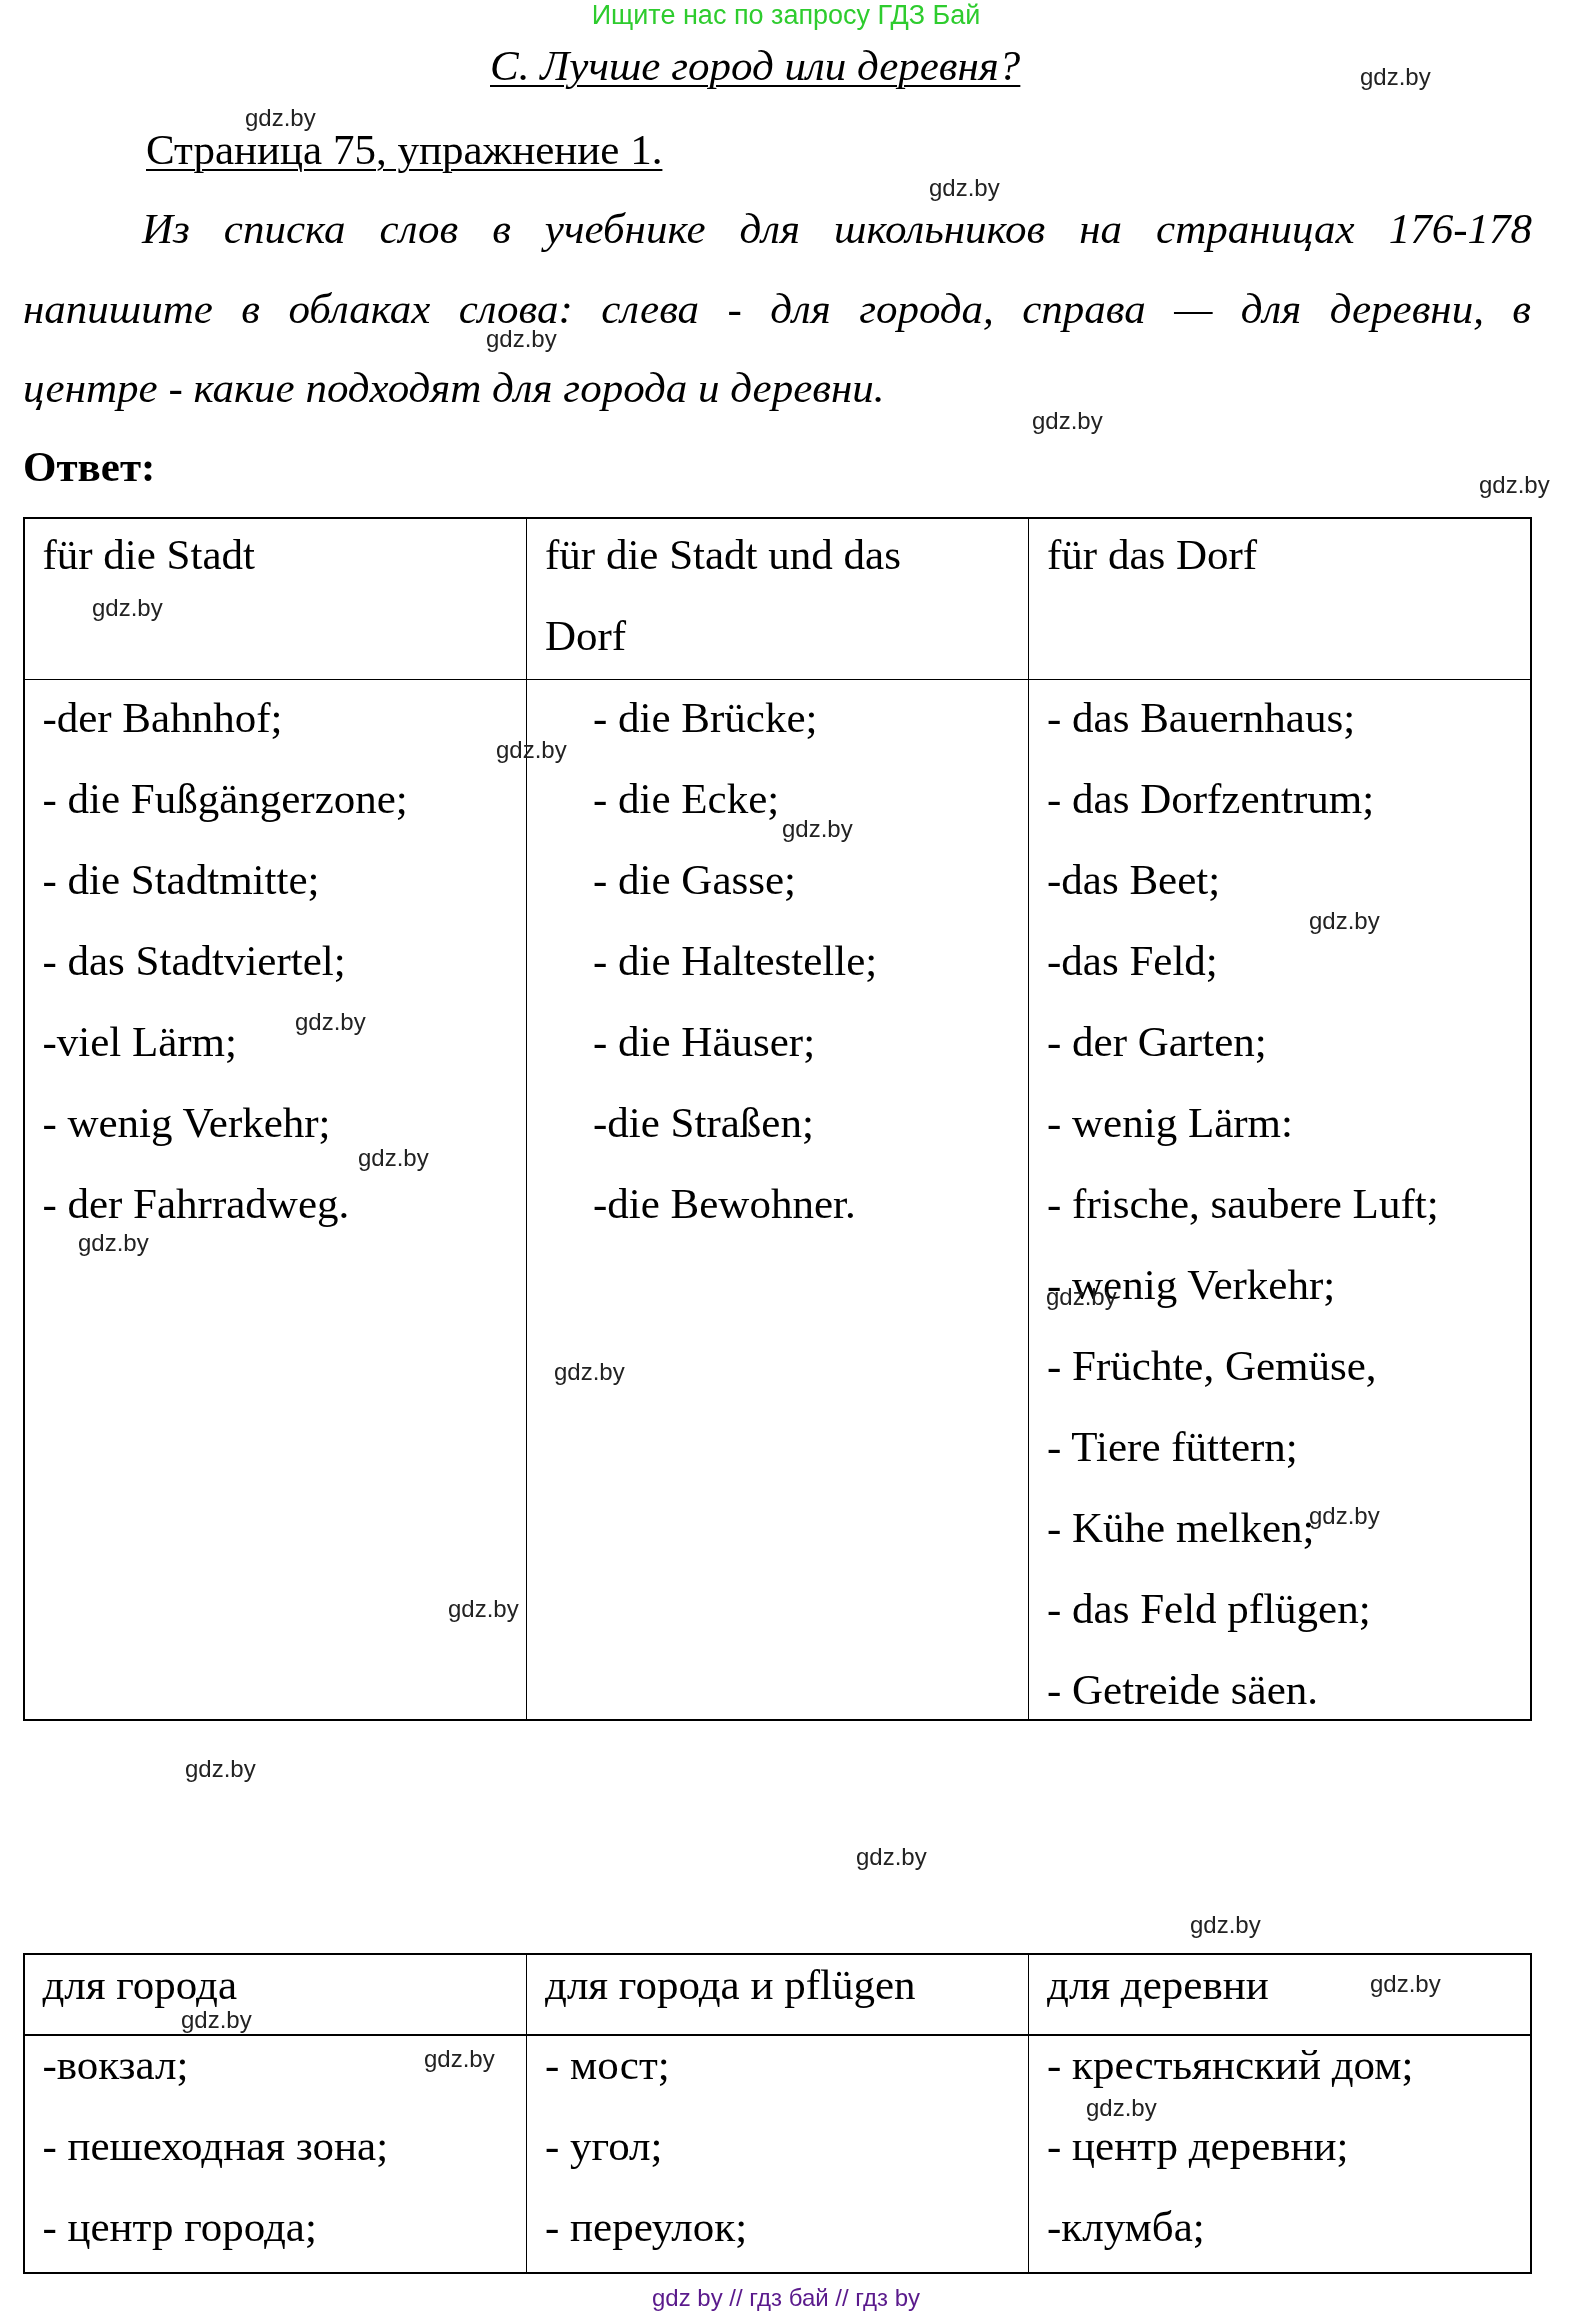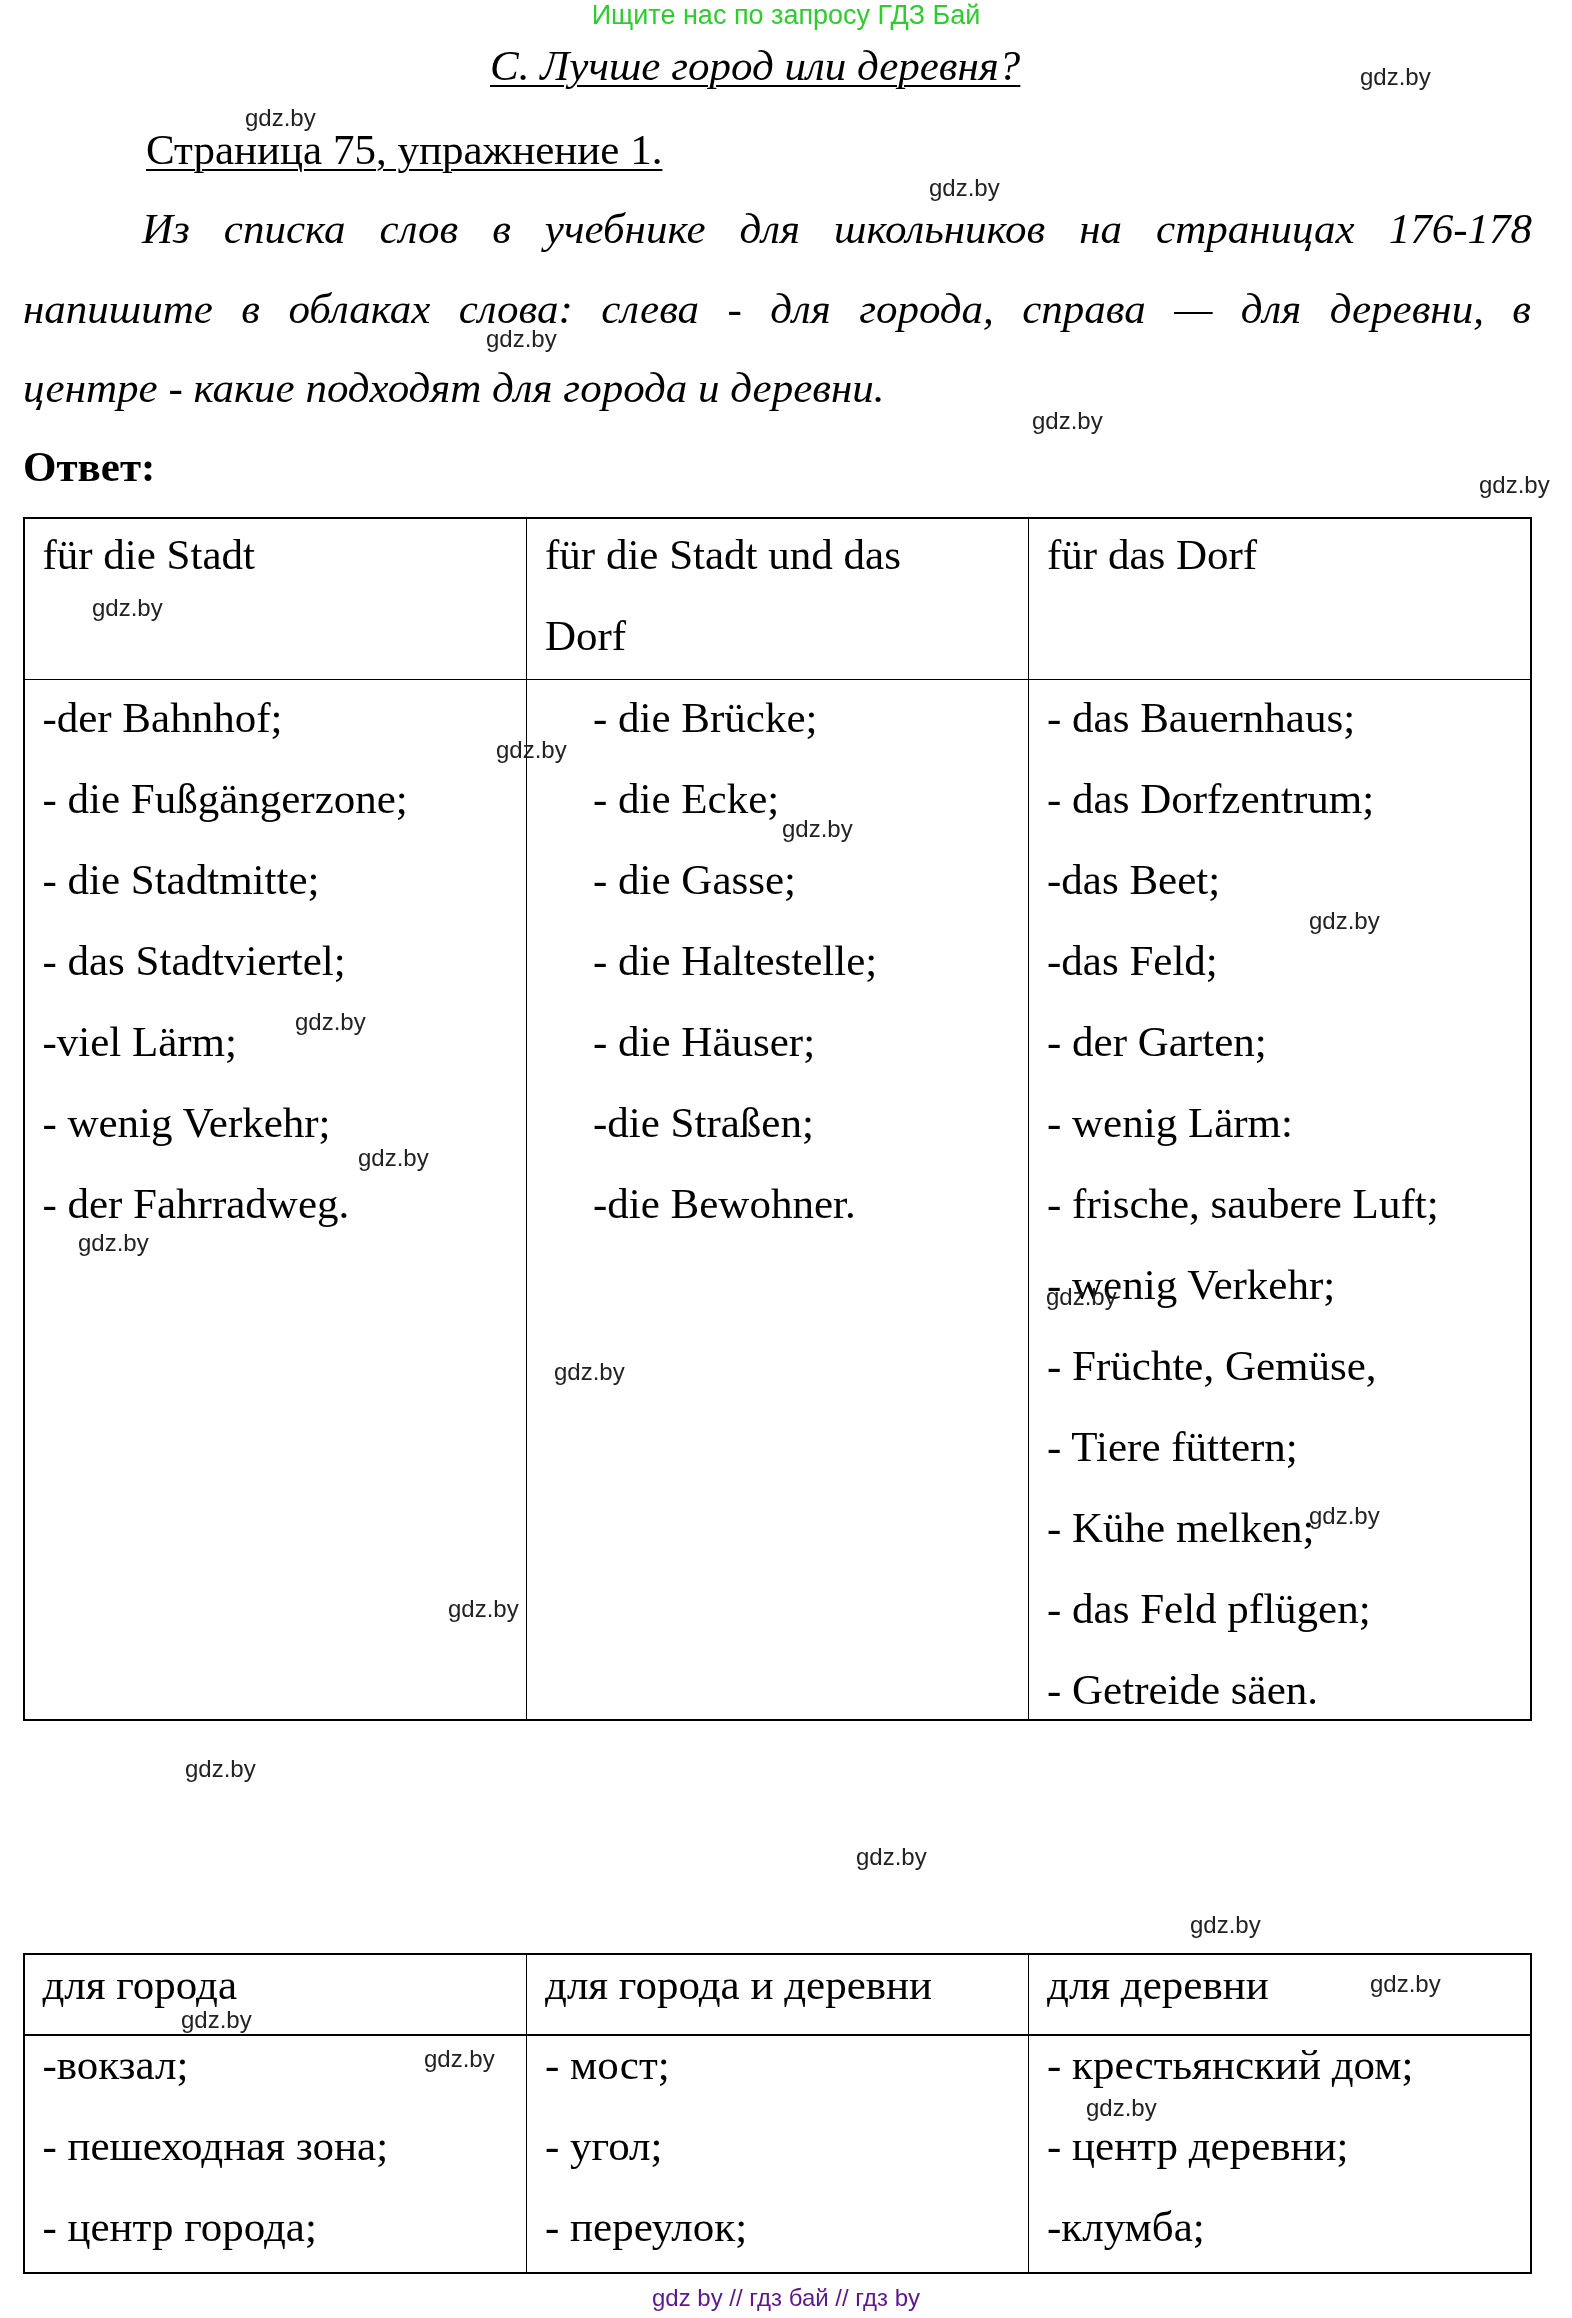--- a/index.html
+++ b/index.html
@@ -106,7 +106,7 @@
   <div class="hline" style="top:79px;border-top-width:2.4px;"></div>
 
   <div class="cell-text" style="left:17.4px;top:-11px;">для города</div>
-  <div class="cell-text" style="left:520px;top:-11px;">для города и деревни</div>
+  <div class="cell-text" style="left:520px;top:-11px;">для города и pflügen</div>
   <div class="cell-text" style="left:1022px;top:-11px;">для деревни</div>
 
   <div class="abs" style="left:17.4px;top:69px;">

